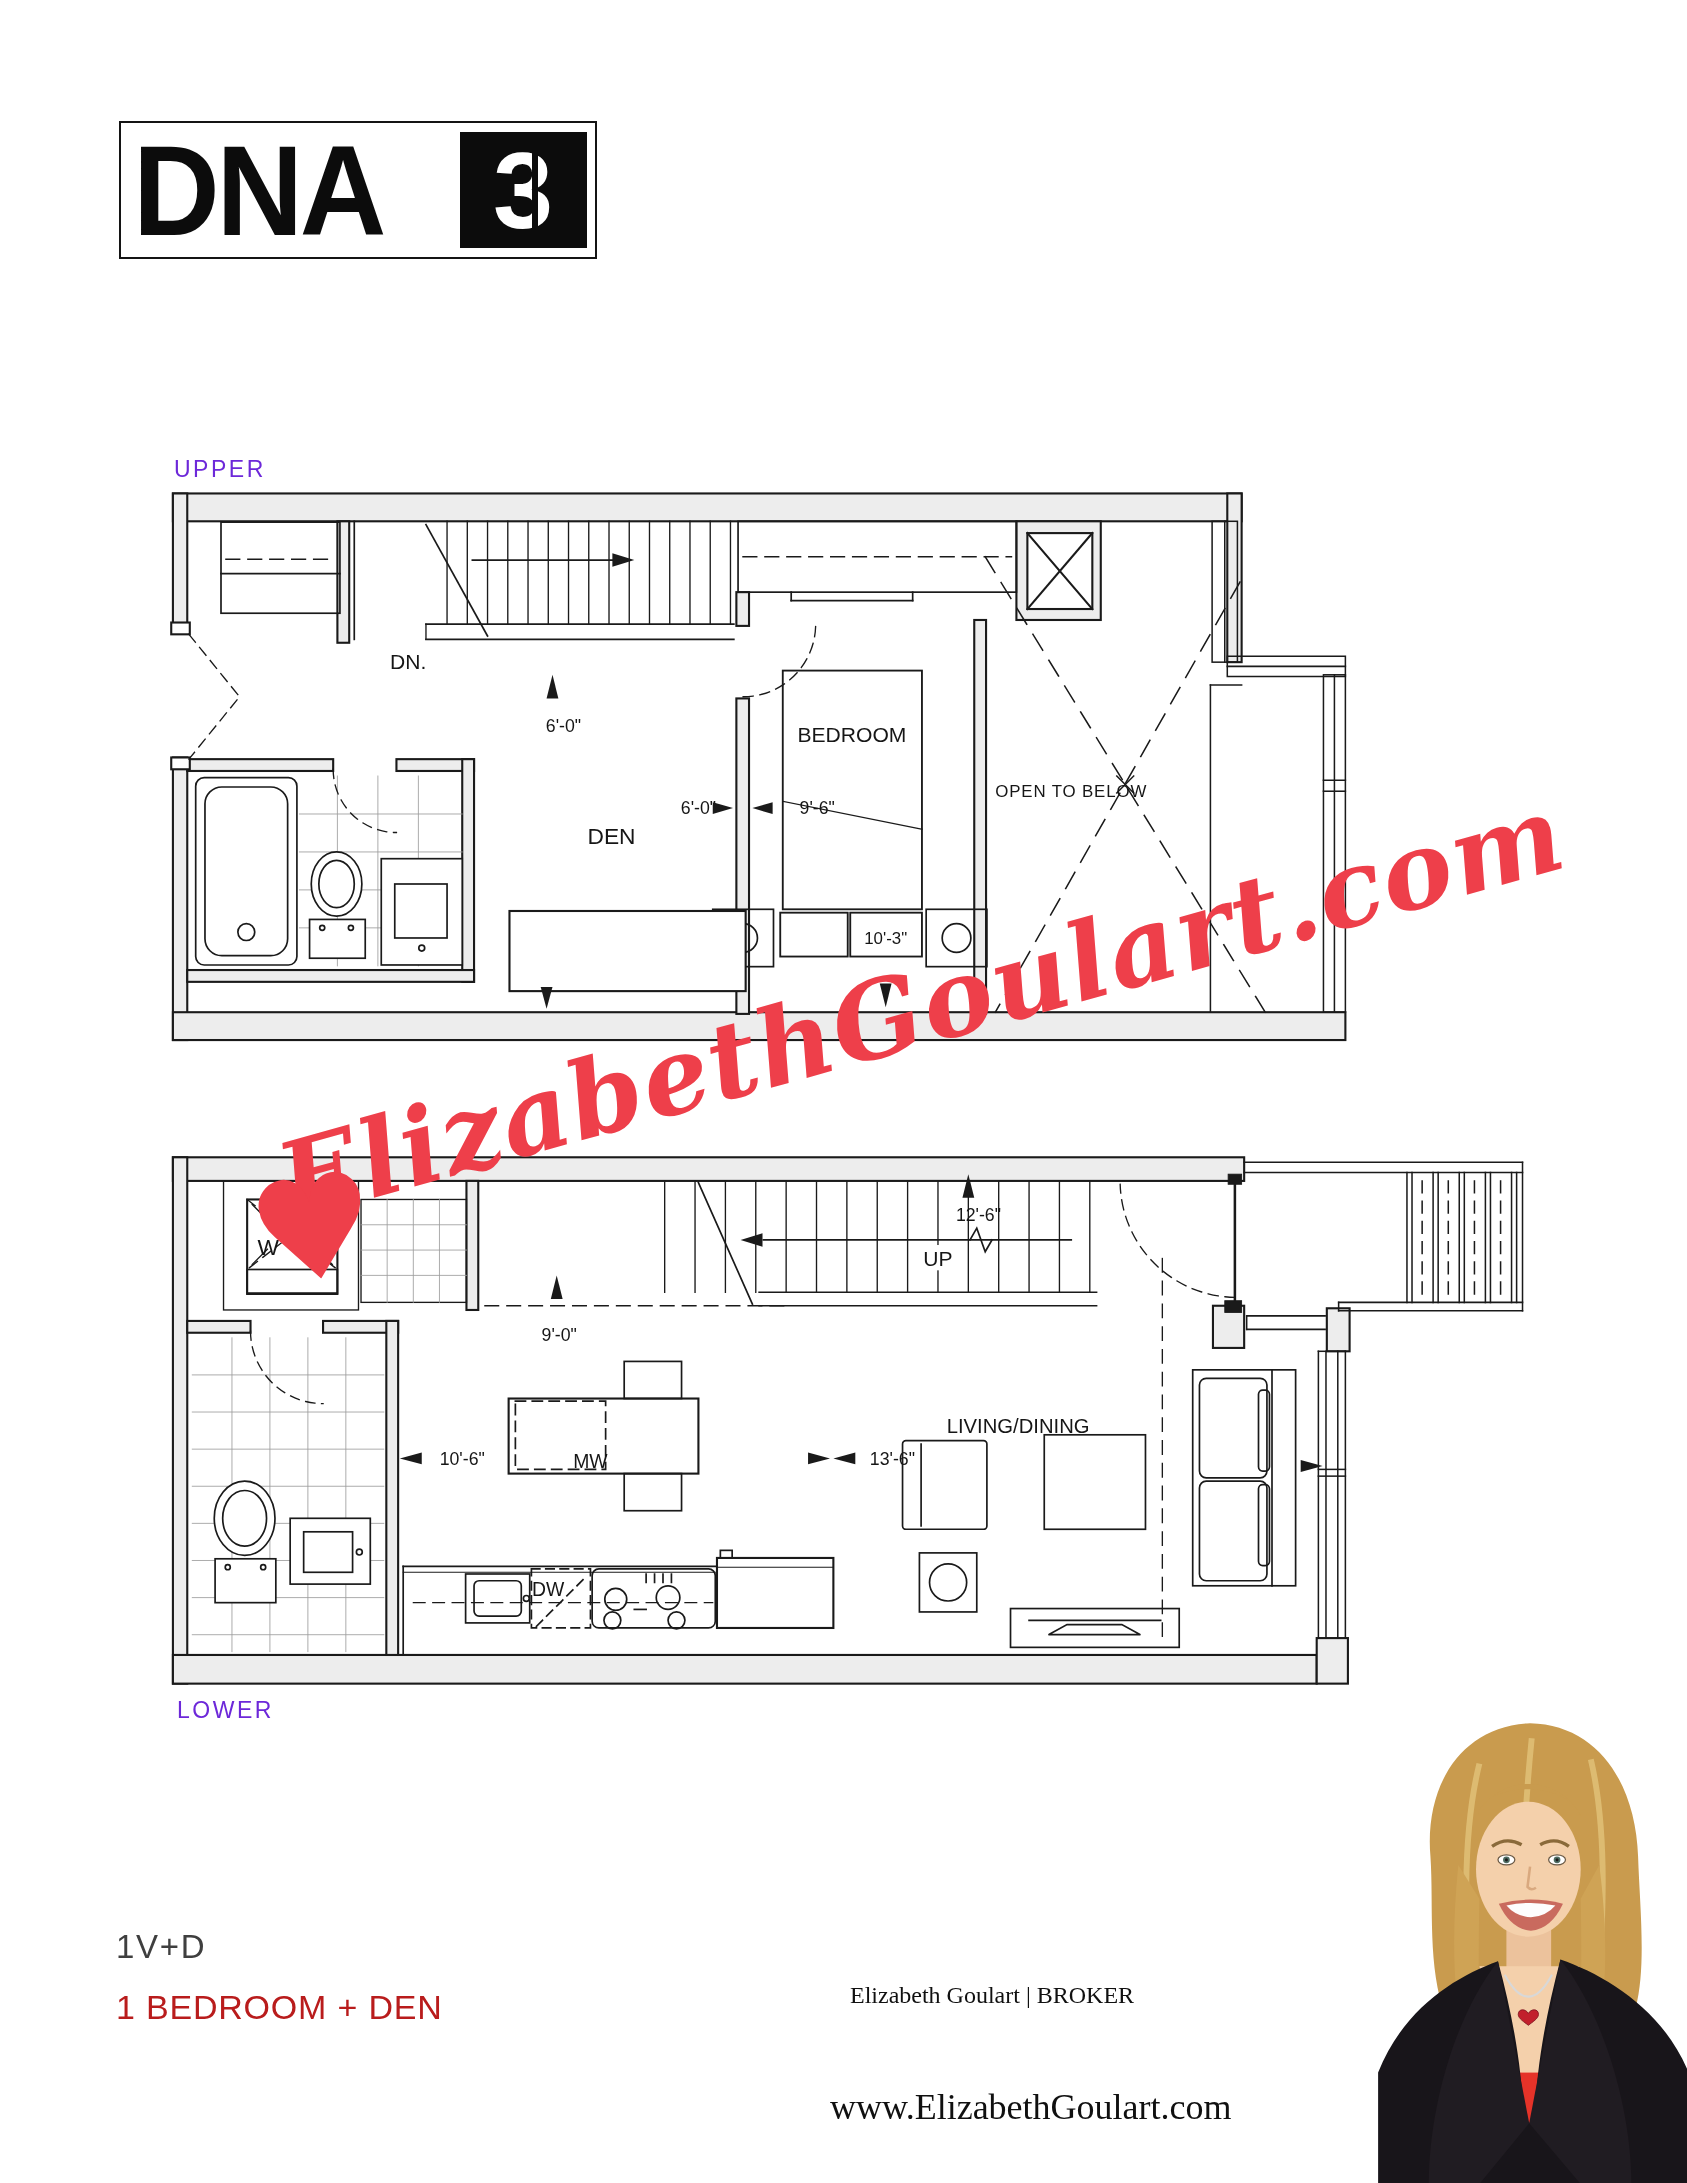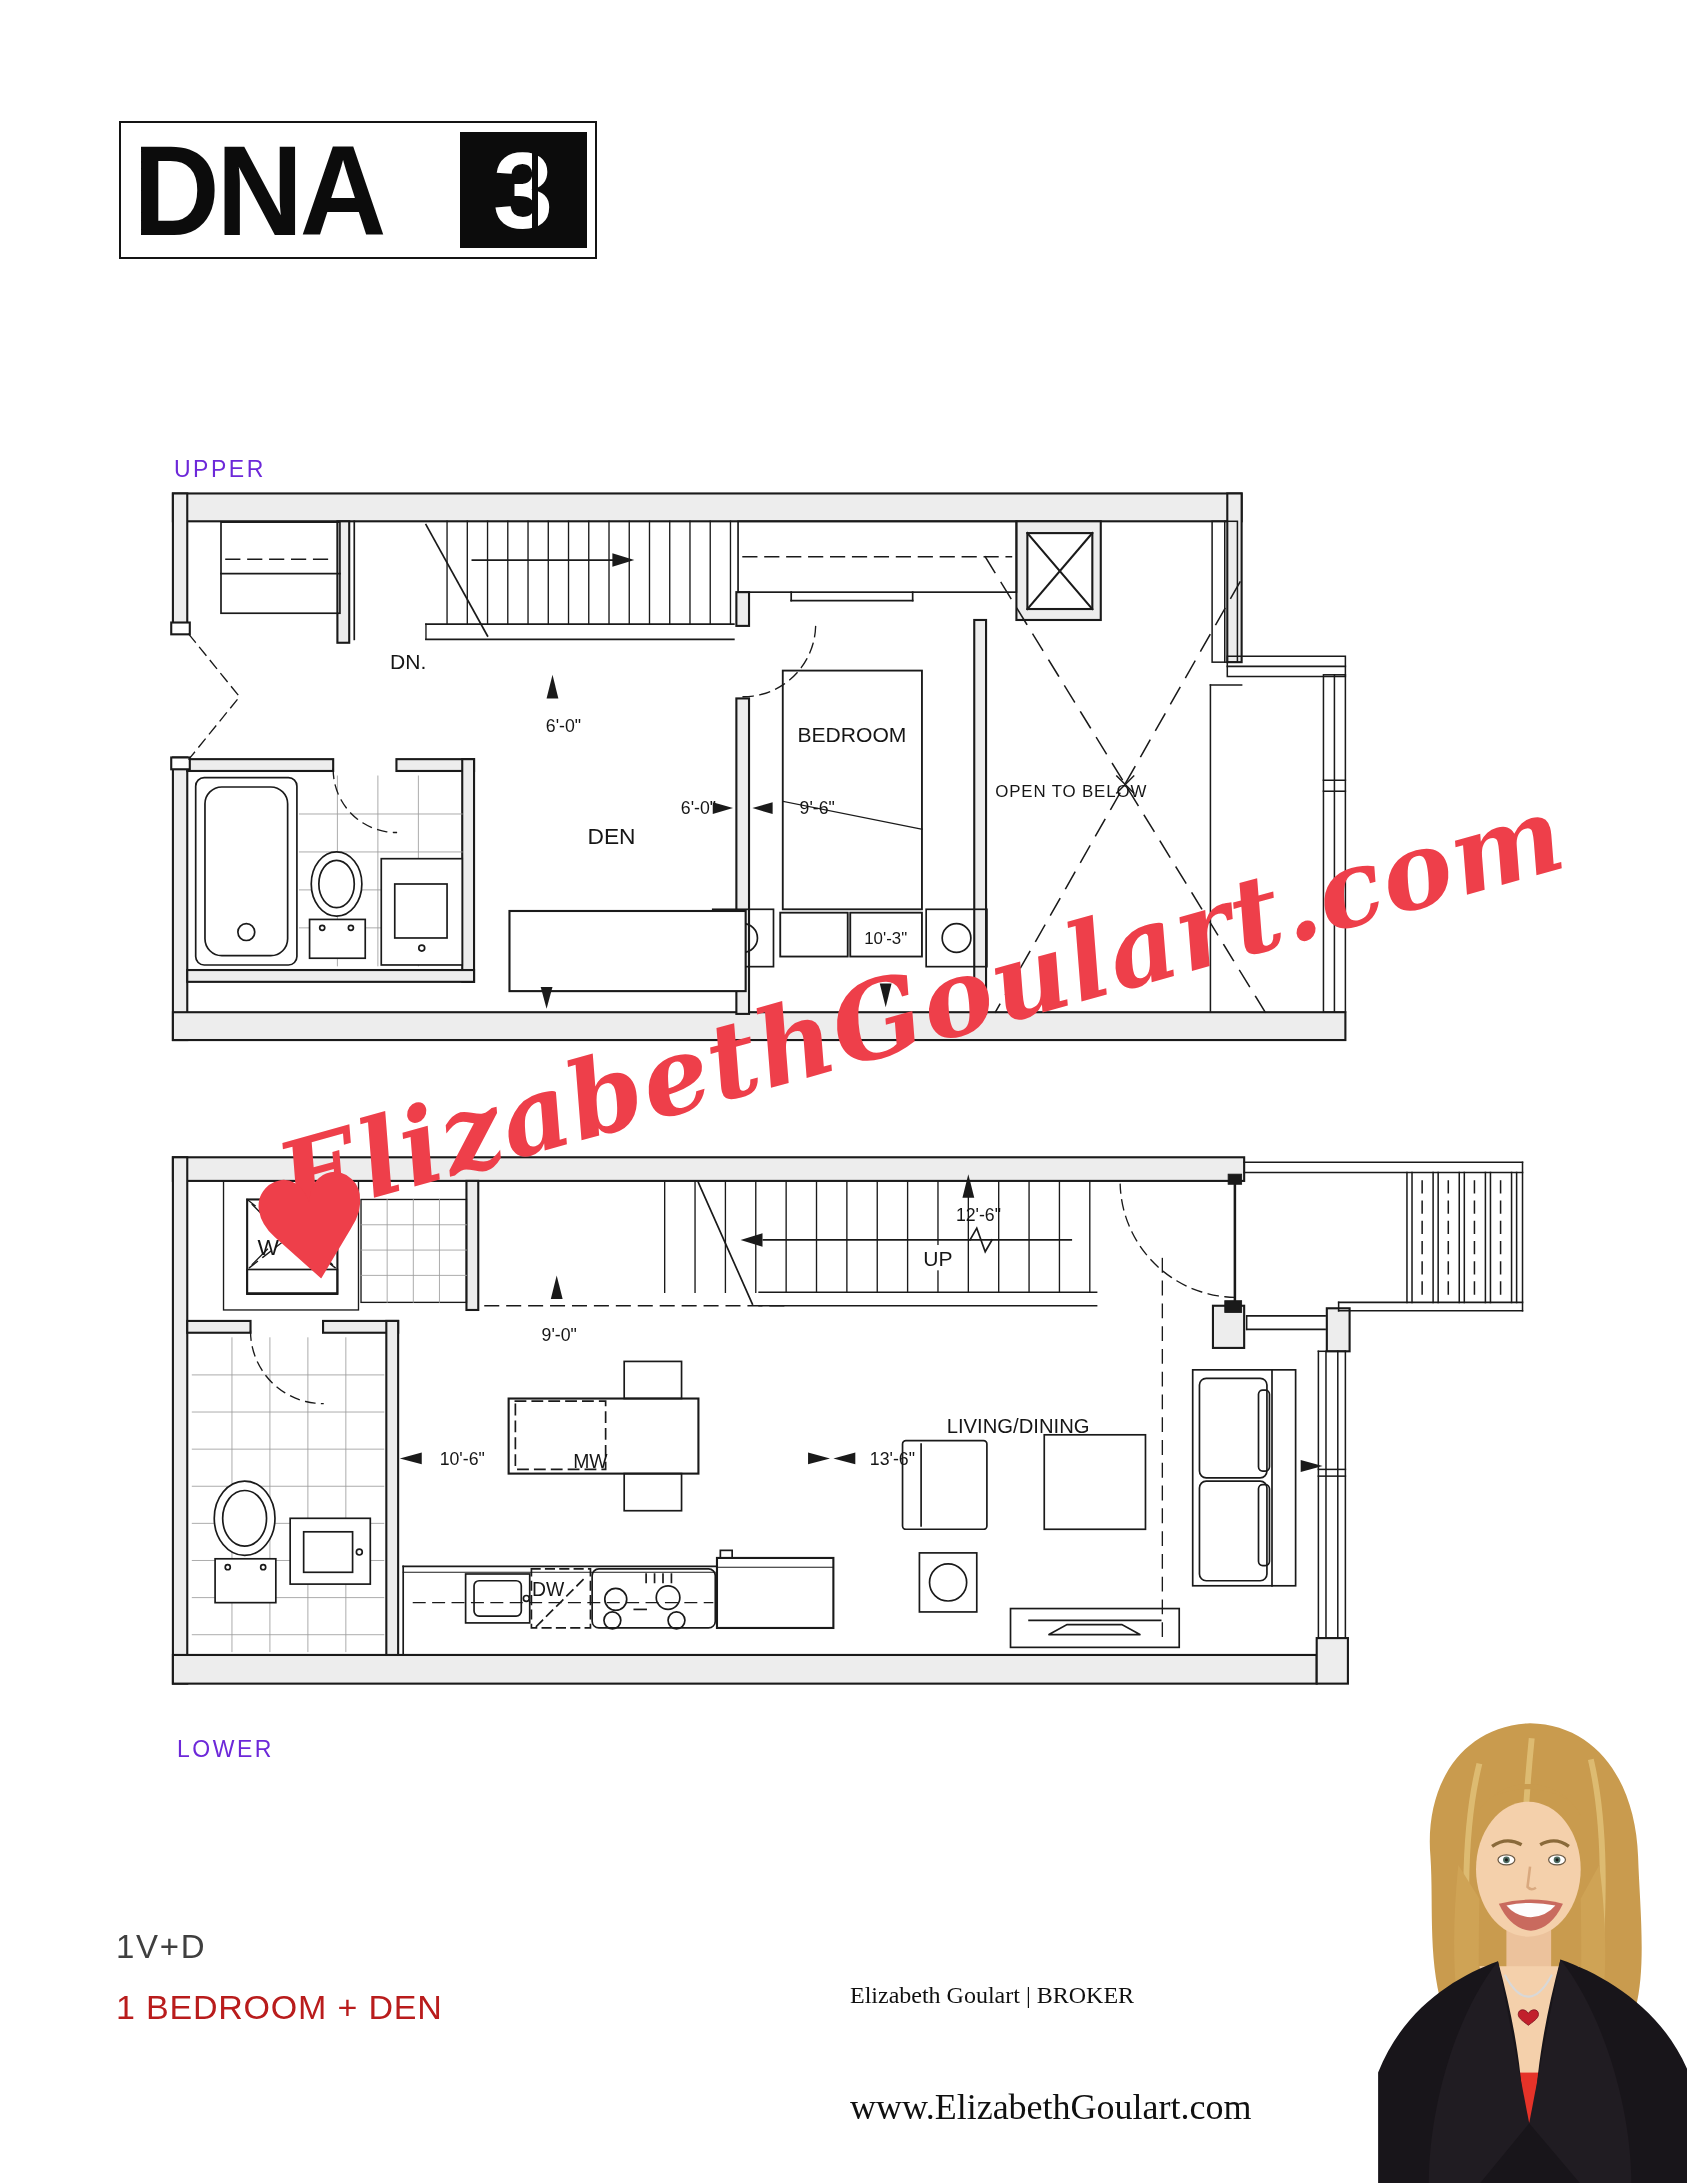--- a/index.html
+++ b/index.html
@@ -16,7 +16,7 @@
 
   .plan-label{position:absolute;font-size:23px;color:#6d28d9;letter-spacing:2.5px;}
   #upper-label{left:174px;top:456px;}
-  #lower-label{left:177px;top:1697px;margin-top:39px;}
+  #lower-label{left:177px;top:1697px;}
 
   
   .watermark{position:absolute;left:297px;top:1124px;height:118px;line-height:118px;white-space:nowrap;

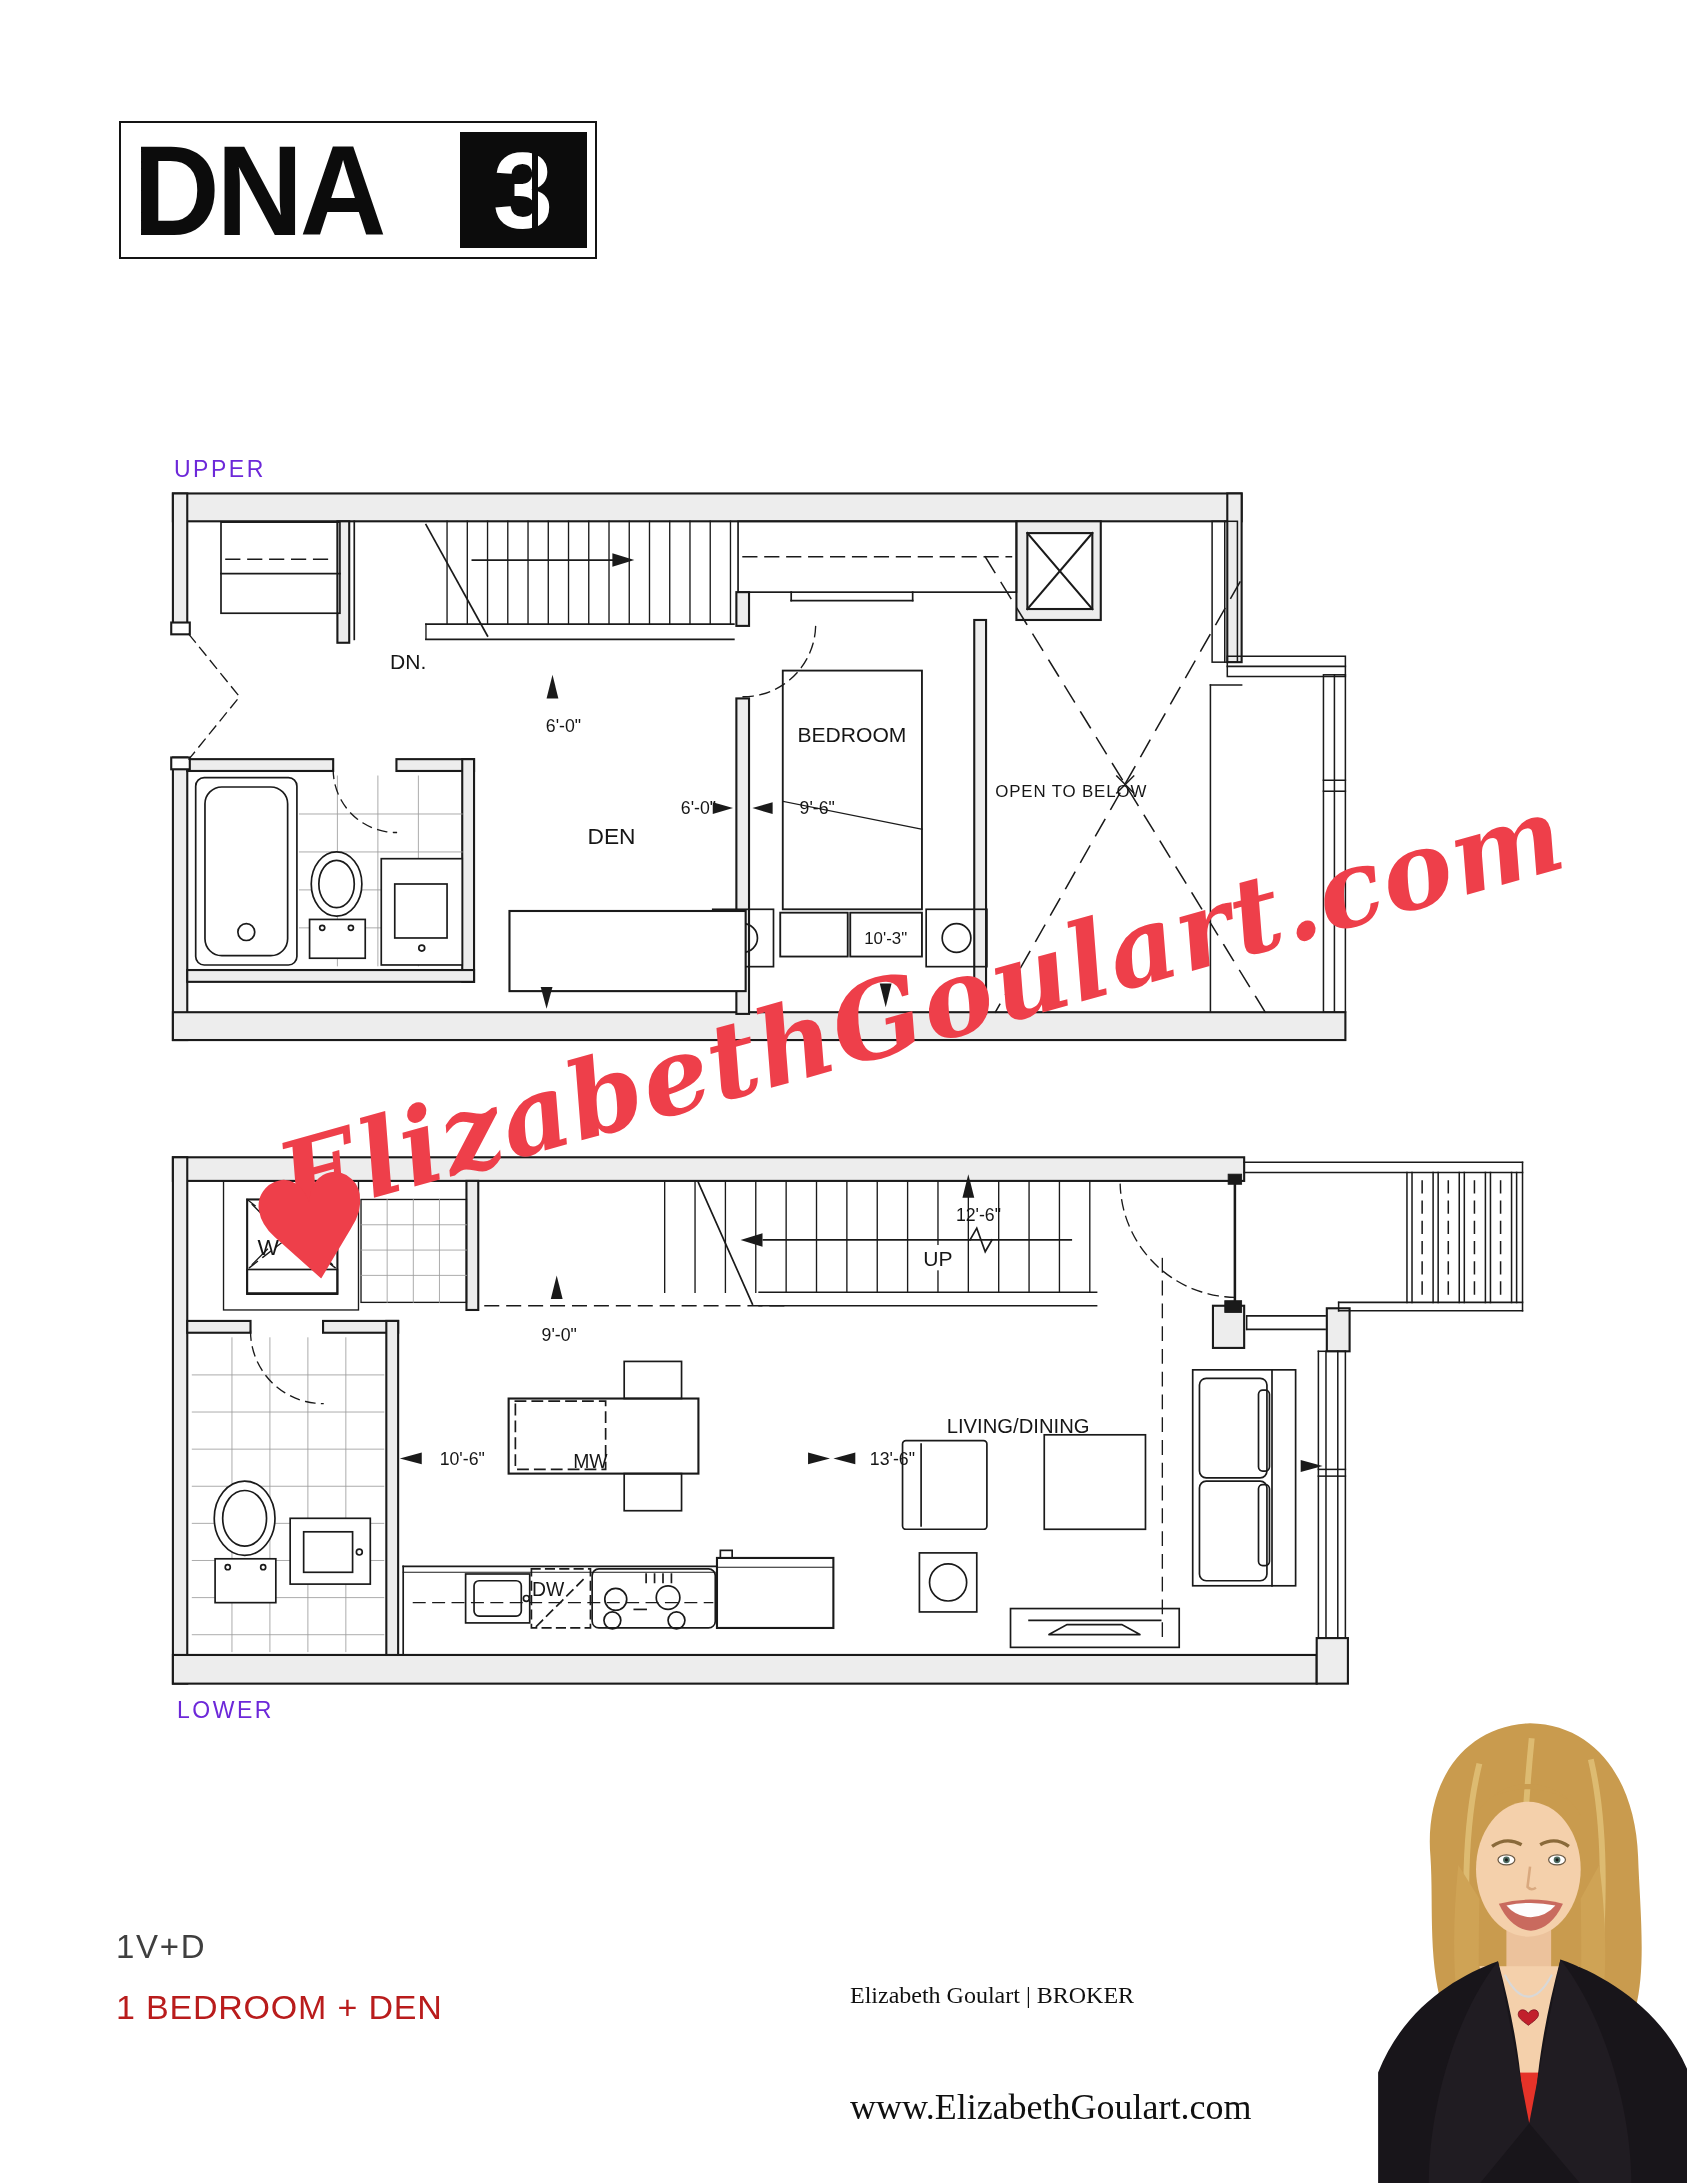--- a/index.html
+++ b/index.html
@@ -29,7 +29,7 @@
   .unit-code{position:absolute;left:116px;top:1928px;font-size:33px;color:#3f3f3f;letter-spacing:1.7px;}
   .unit-desc{position:absolute;left:116px;top:1988px;font-size:34px;color:#b91c1c;letter-spacing:0.8px;}
   .agent{position:absolute;left:850px;top:1982px;font-size:24px;font-family:"Liberation Serif",serif;color:#101010;}
-  .website{position:absolute;left:850px;top:2086px;font-size:36px;font-family:"Liberation Serif",serif;color:#101010;}
+  .website{position:absolute;left:830px;top:2086px;font-size:36px;font-family:"Liberation Serif",serif;color:#101010;}
 
   svg text{font-family:"Liberation Sans",sans-serif;fill:#161616;}
   .photo{position:absolute;left:1378px;top:1713px;width:310px;height:471px;z-index:5;}

